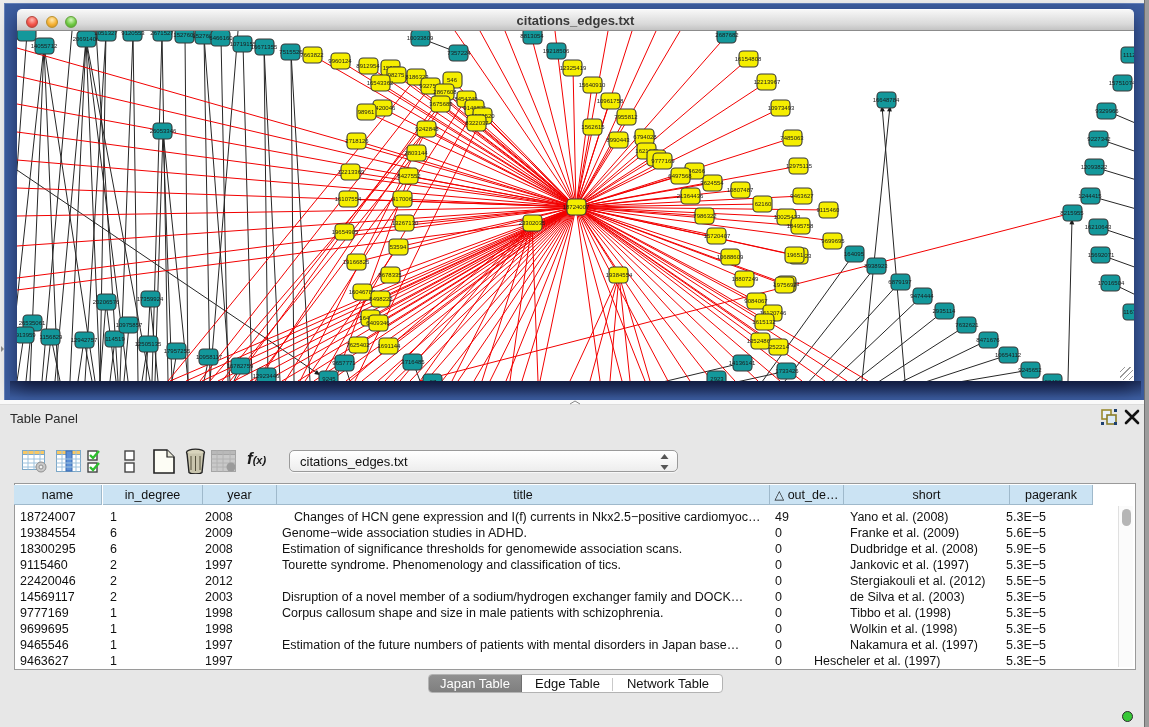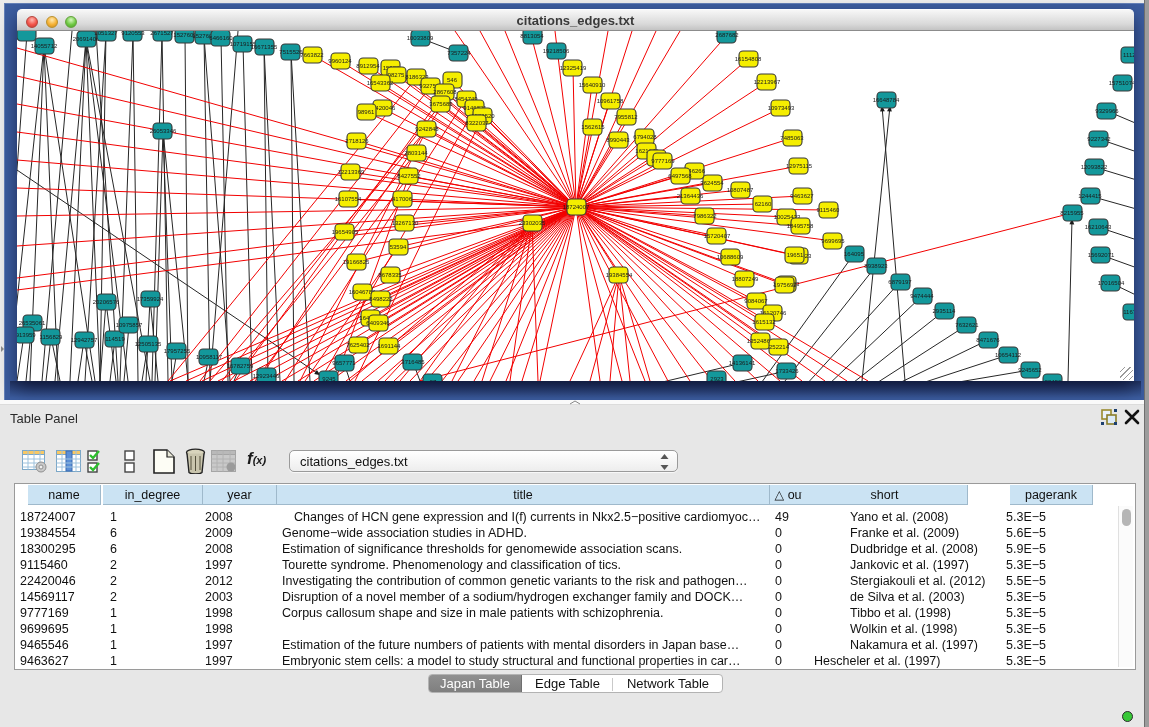--- a/index.html
+++ b/index.html
@@ -627,7 +627,7 @@
  </div>
  <div class="tframe"></div>
  <div class="thead">
-  <div class="th" style="left:14px;width:73px">name</div>
+  <div class="th" style="left:0px;width:88px">name</div>
   <div class="th" style="left:89px;width:100px">in_degree</div>
   <div class="th" style="left:189px;width:74px">year</div>
   <div class="th" style="left:263px;width:493px">title</div>

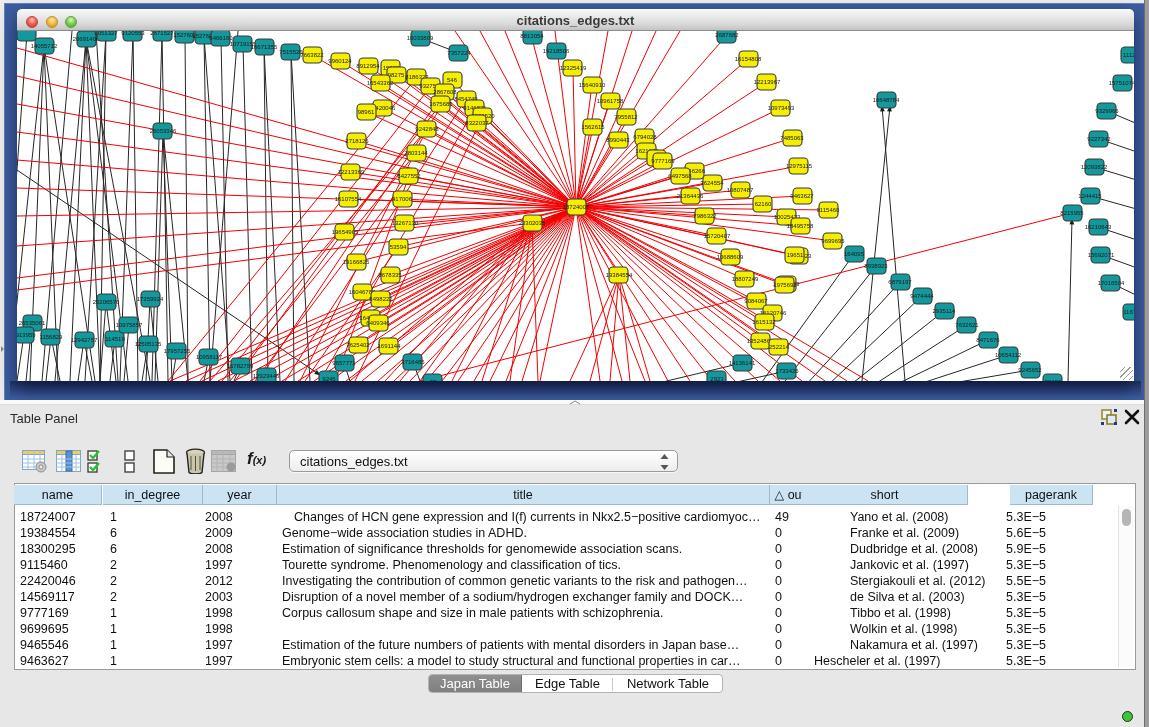--- a/index.html
+++ b/index.html
@@ -632,7 +632,7 @@
   <div class="th" style="left:189px;width:74px">year</div>
   <div class="th" style="left:263px;width:493px">title</div>
   <div class="th" style="left:756px;width:74px">△ out_de…</div>
-  <div class="th" style="left:788px;width:166px">short</div>
+  <div class="th" style="left:830px;width:166px">short</div>
   <div class="th" style="left:996px;width:83px">pagerank</div>
  </div>
  <div class="row" style="top:109px">

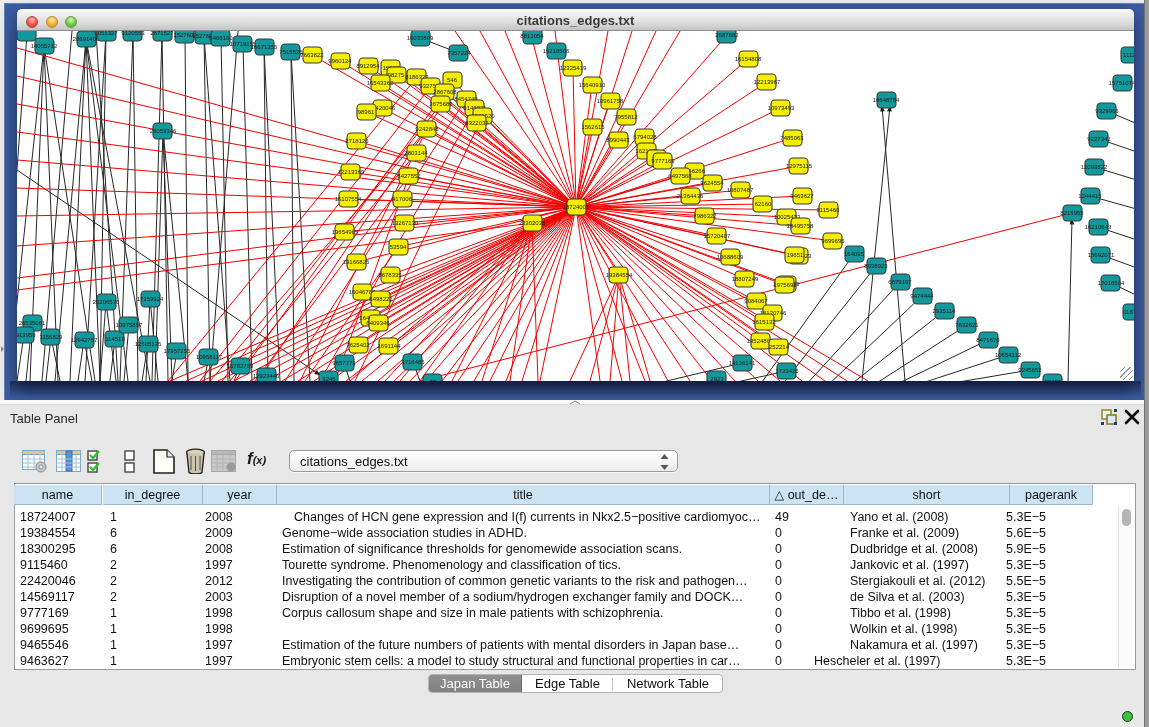--- a/index.html
+++ b/index.html
@@ -675,7 +675,6 @@
       <span style="left:6px">22420046</span>
       <span style="left:96px">2</span>
       <span style="left:191px">2012</span>
-      <span style="left:268px">Investigating the contribution of common genetic variants to the risk and pathogen…</span>
       <span style="left:761px">0</span>
       <span style="left:836px">Stergiakouli et al. (2012)</span>
       <span style="left:992px">5.5E−5</span>

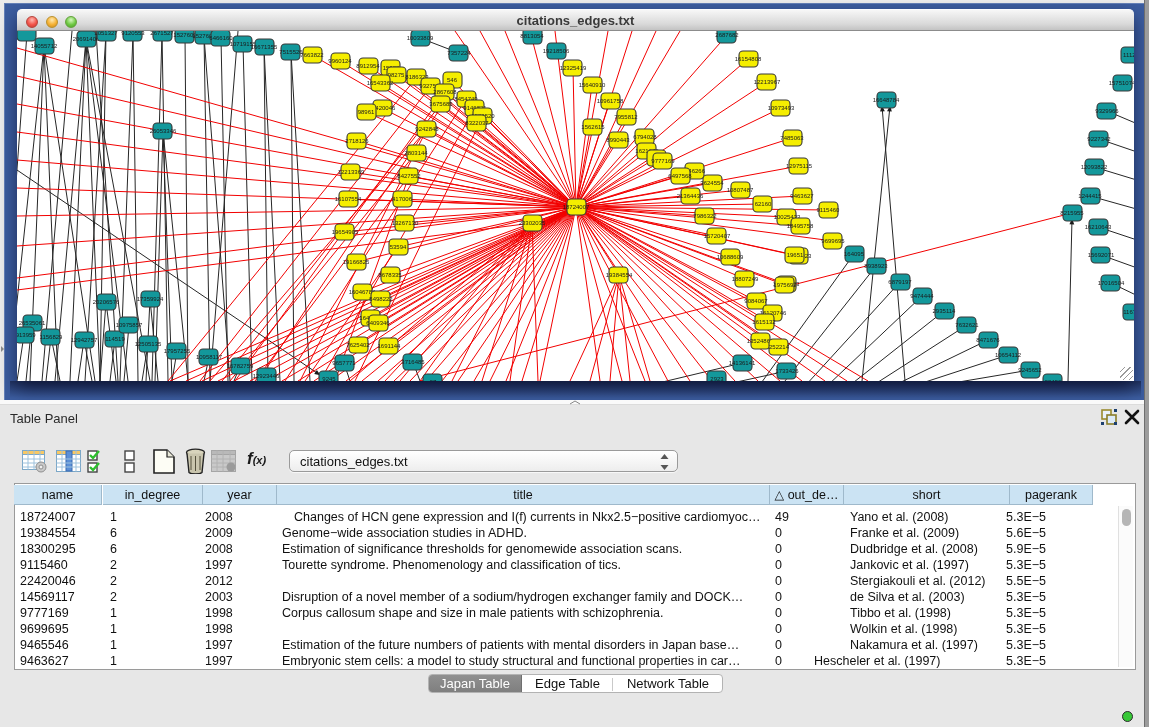--- a/index.html
+++ b/index.html
@@ -718,7 +718,6 @@
       <span style="left:6px">9463627</span>
       <span style="left:96px">1</span>
       <span style="left:191px">1997</span>
-      <span style="left:268px">Embryonic stem cells: a model to study structural and functional properties in car…</span>
       <span style="left:761px">0</span>
       <span style="left:800px">Hescheler et al. (1997)</span>
       <span style="left:992px">5.3E−5</span>

